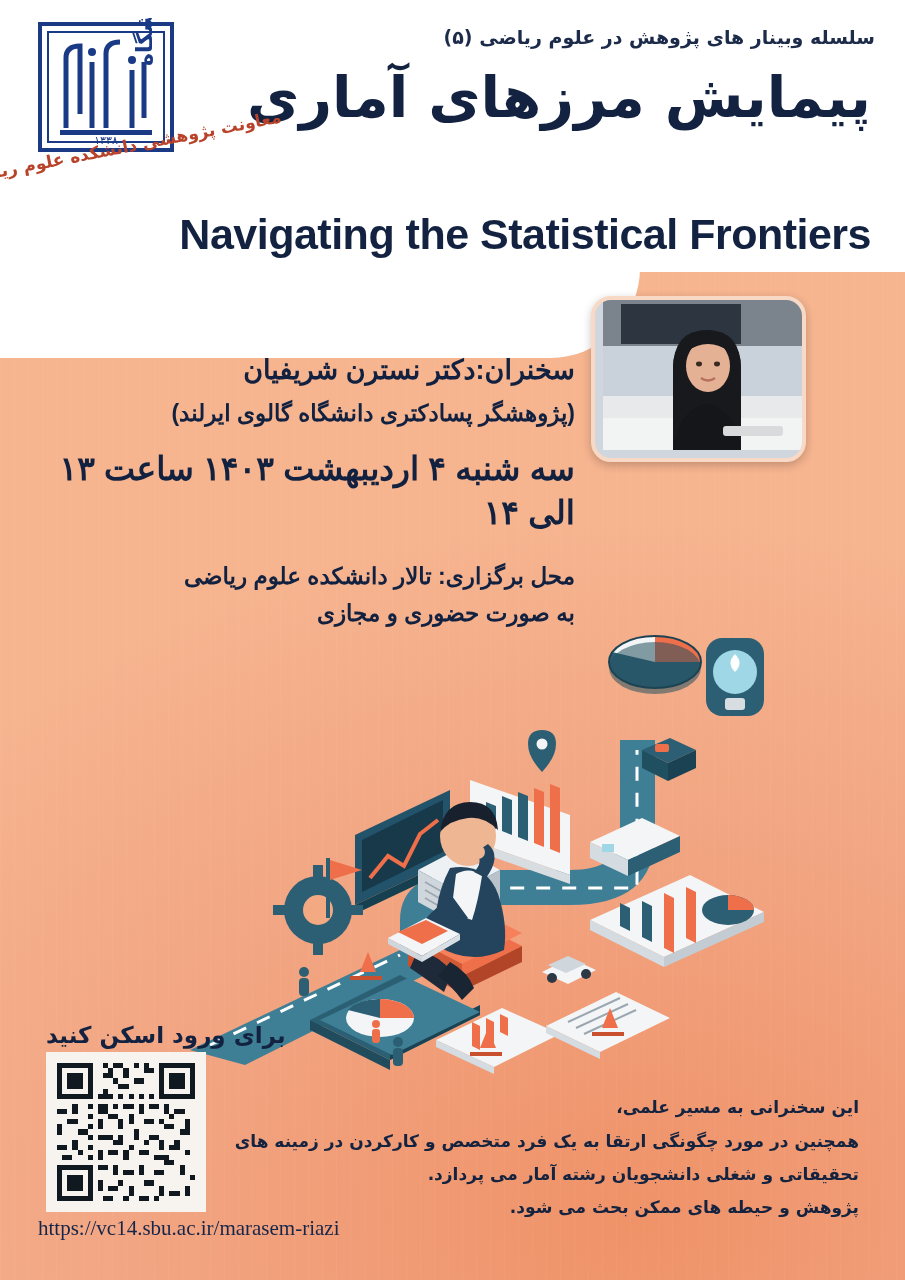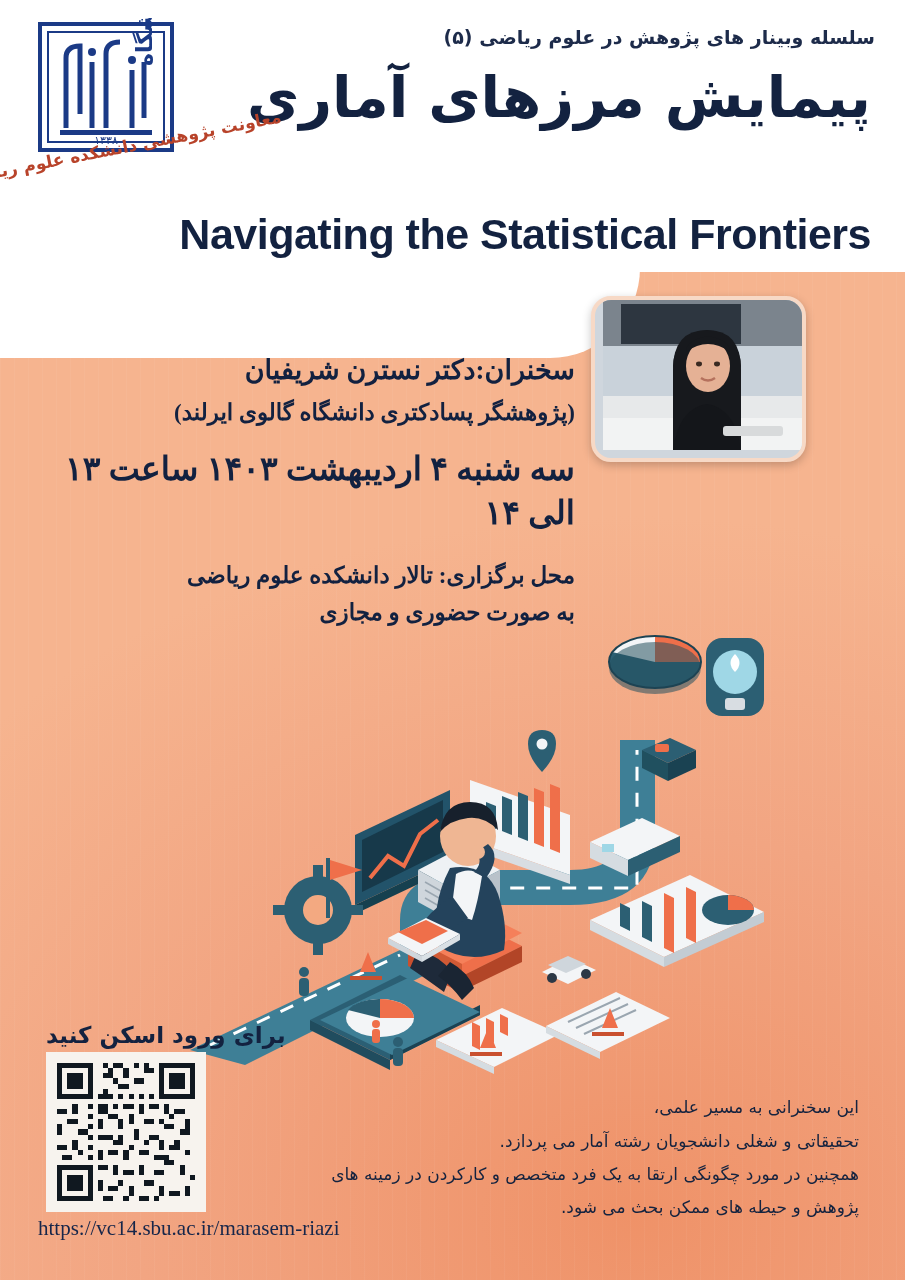--- a/index.html
+++ b/index.html
@@ -139,7 +139,7 @@
     text-align: right;
     z-index: 6;
     color: #122140;
-    font-family: Liberation Serif, serif;
+    font-family: Liberation Sans, sans-serif;
     font-weight: bold;
   }
   .speaker {

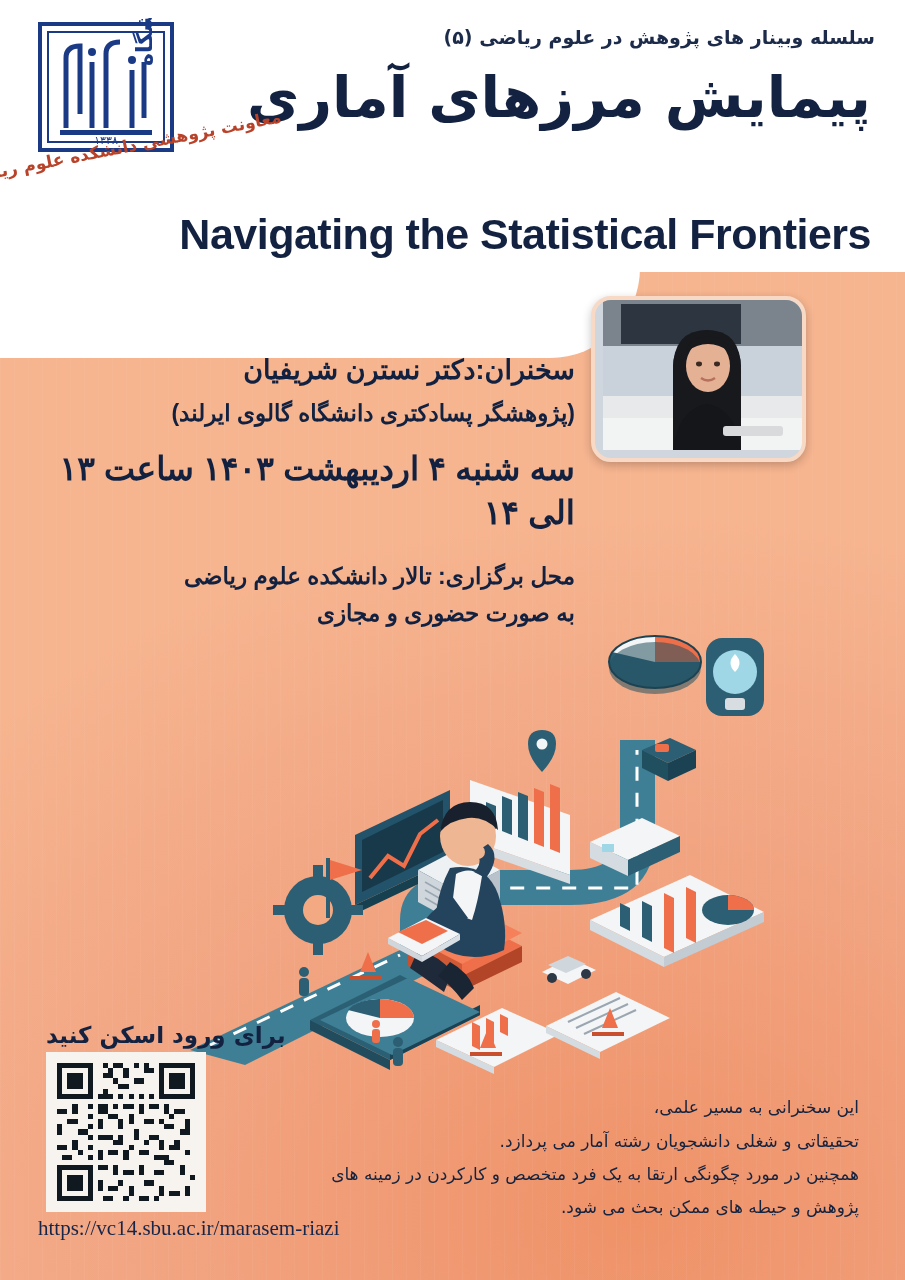--- a/index.html
+++ b/index.html
@@ -222,7 +222,7 @@
     font-size: 17px;
     line-height: 1.95;
     font-family: "DejaVu Sans", sans-serif;
-    font-weight: normal;
+    font-weight: bold;
     z-index: 7;
   }
   .abstract div { white-space: nowrap; }

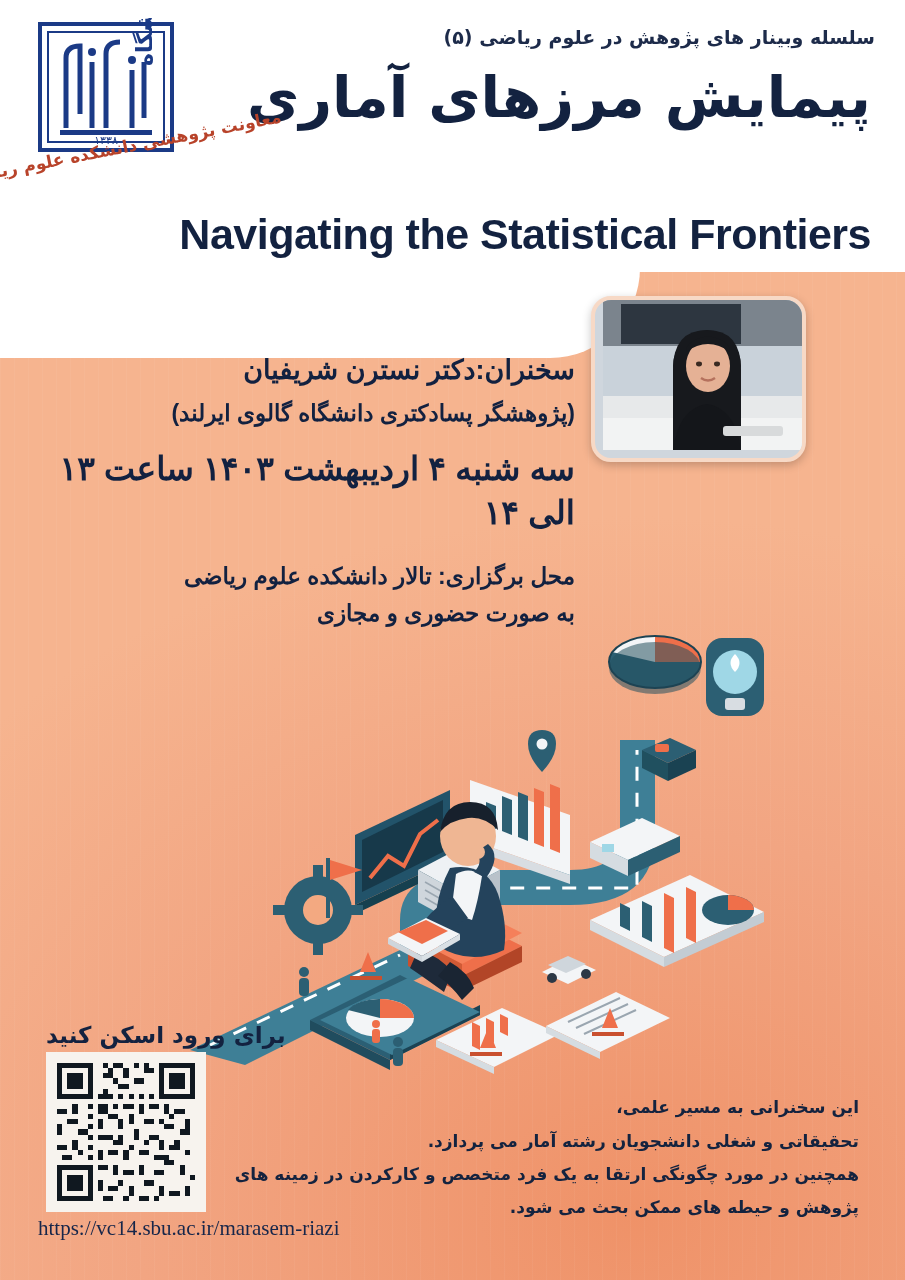--- a/index.html
+++ b/index.html
@@ -540,8 +540,8 @@
 
   <div class="abstract">
     <div>این سخنرانی به مسیر علمی،</div>
+    <div>همچنین در مورد چگونگی ارتقا به یک فرد متخصص و کارکردن در زمینه های</div>
     <div>تحقیقاتی و شغلی دانشجویان رشته آمار می پردازد.</div>
-    <div>همچنین در مورد چگونگی ارتقا به یک فرد متخصص و کارکردن در زمینه های</div>
     <div>پژوهش و حیطه های ممکن بحث می شود.</div>
   </div>
 

